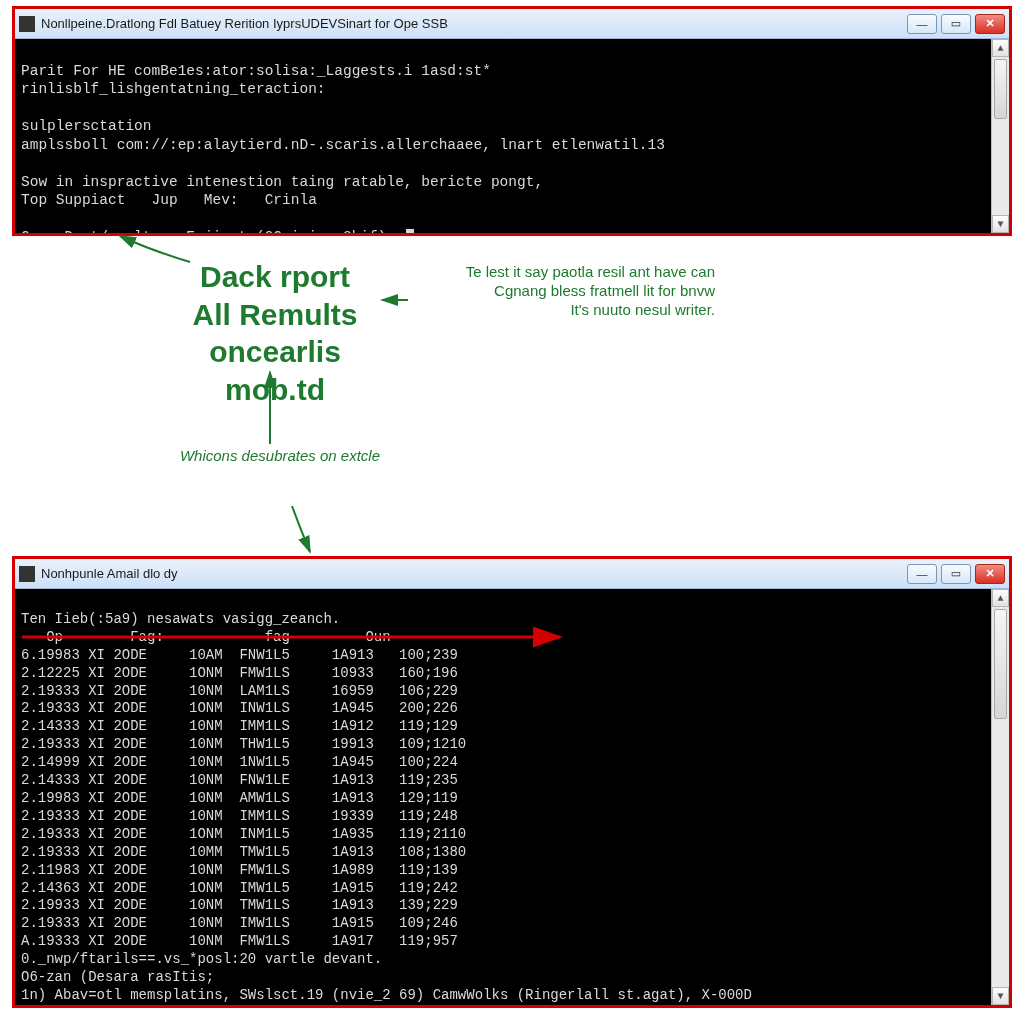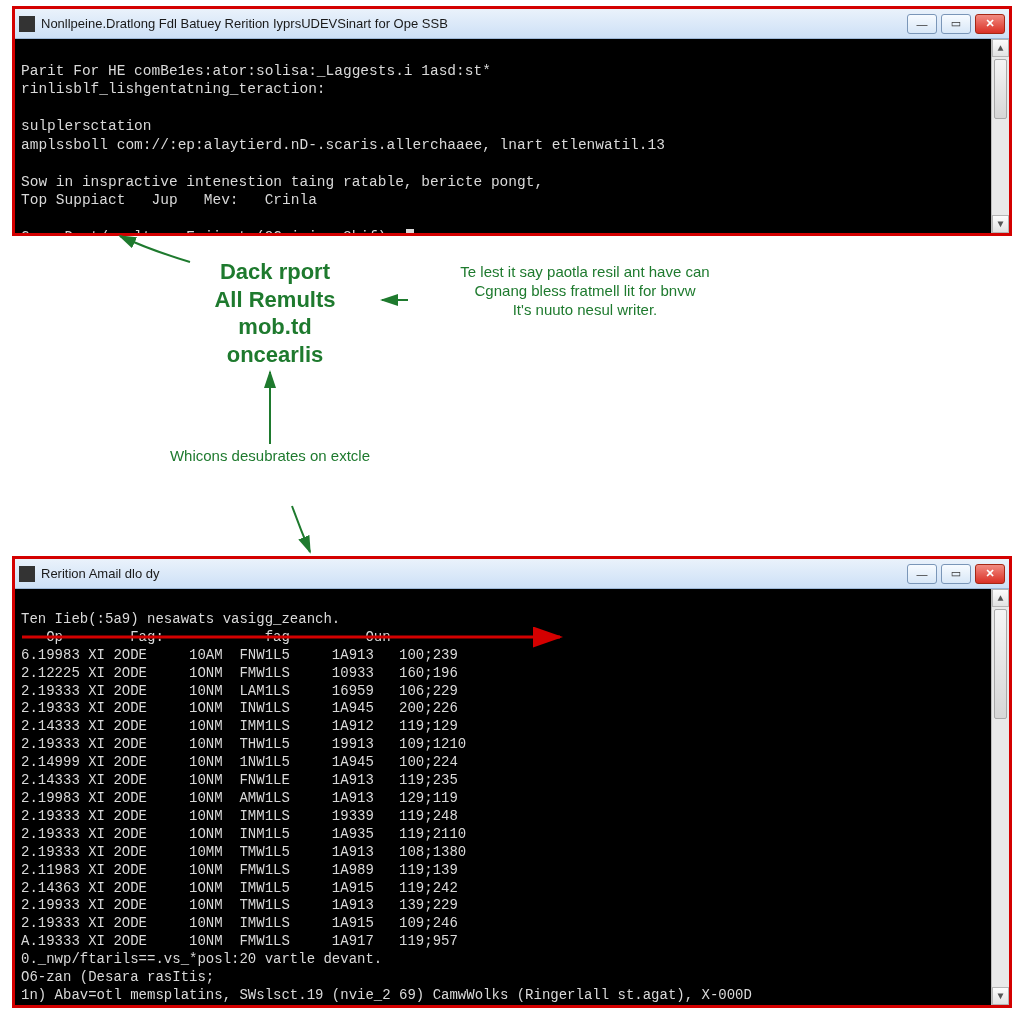--- a/index.html
+++ b/index.html
@@ -103,7 +103,7 @@
     text-align: center;
     line-height: 1.25;
   }
-  .annot.big { font-size: 22px; font-weight: 600; }
+  .annot.big { font-size: 30px; font-weight: 600; }
   .annot.note { font-size: 15px; }
   .annot.q { font-size: 15px; }
 

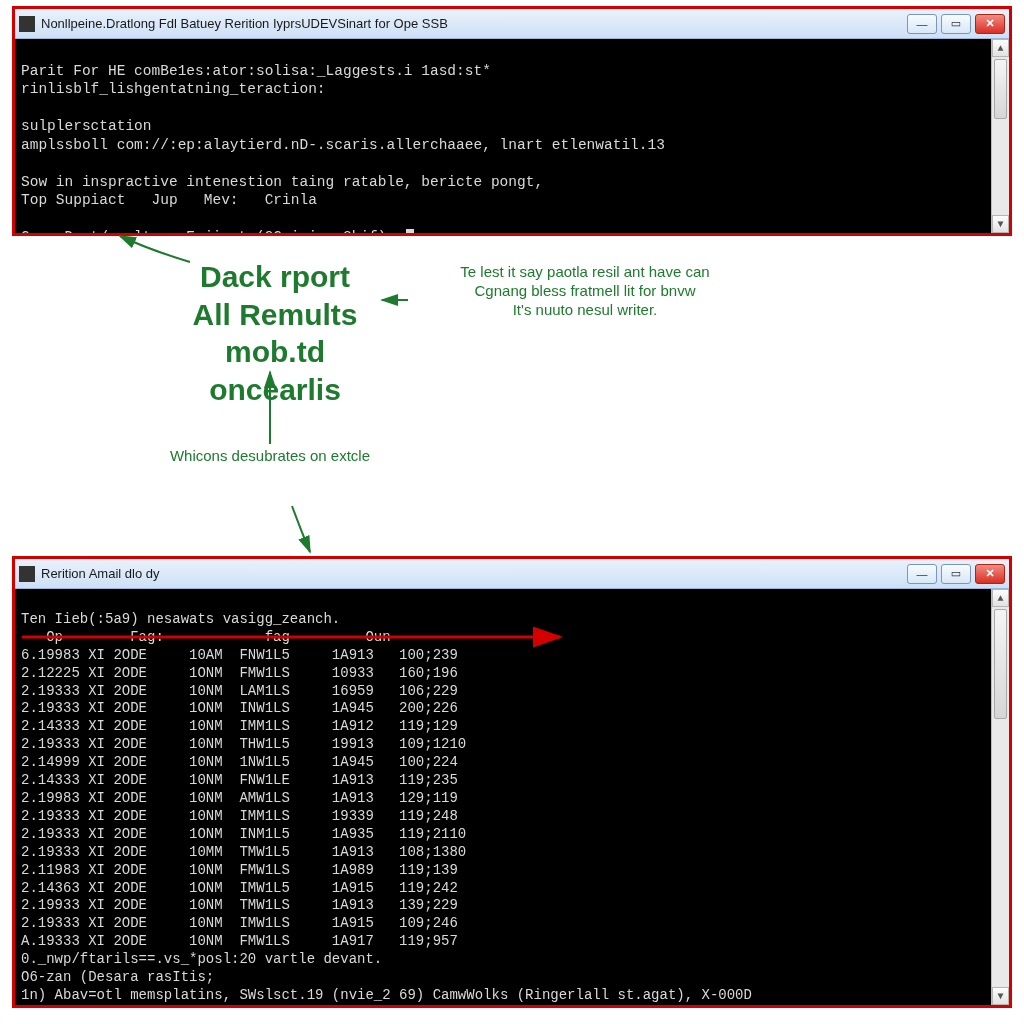--- a/index.html
+++ b/index.html
@@ -160,7 +160,7 @@
   <div>oncearlis</div>
 </div>
 
-<div class="annot note" style="left:415px; top:263px; width:340px;">
+<div class="annot note" style="left:375px; top:263px; width:340px;text-align:right;">
   <div>Te lest it say paotla resil ant have can</div>
   <div>Cgnang bless fratmell lit for bnvw</div>
   <div>It's nuuto nesul writer.</div>

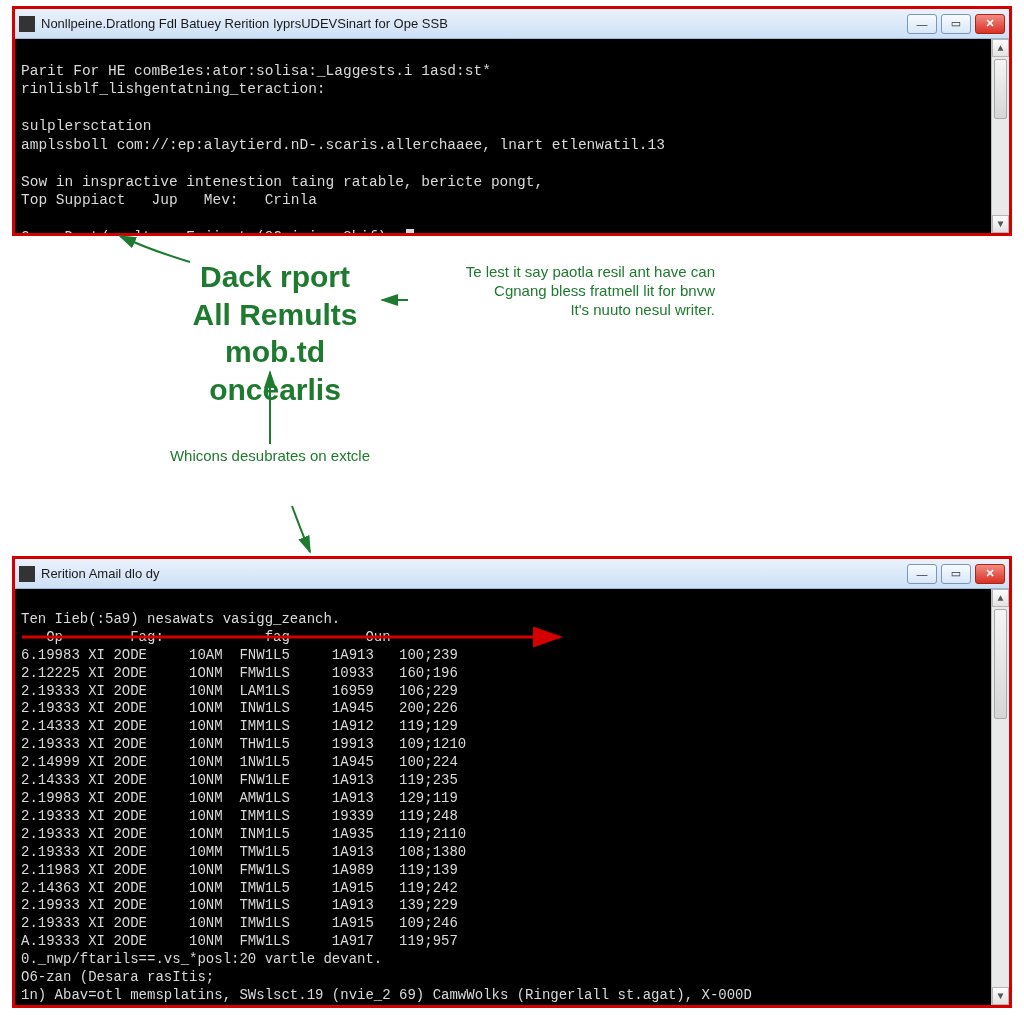--- a/index.html
+++ b/index.html
@@ -156,8 +156,8 @@
 <div class="annot big" style="left:175px; top:258px; width:200px;">
   <div>Dack rport</div>
   <div>All Remults</div>
+  <div>oncearlis</div>
   <div>mob.td</div>
-  <div>oncearlis</div>
 </div>
 
 <div class="annot note" style="left:375px; top:263px; width:340px;text-align:right;">

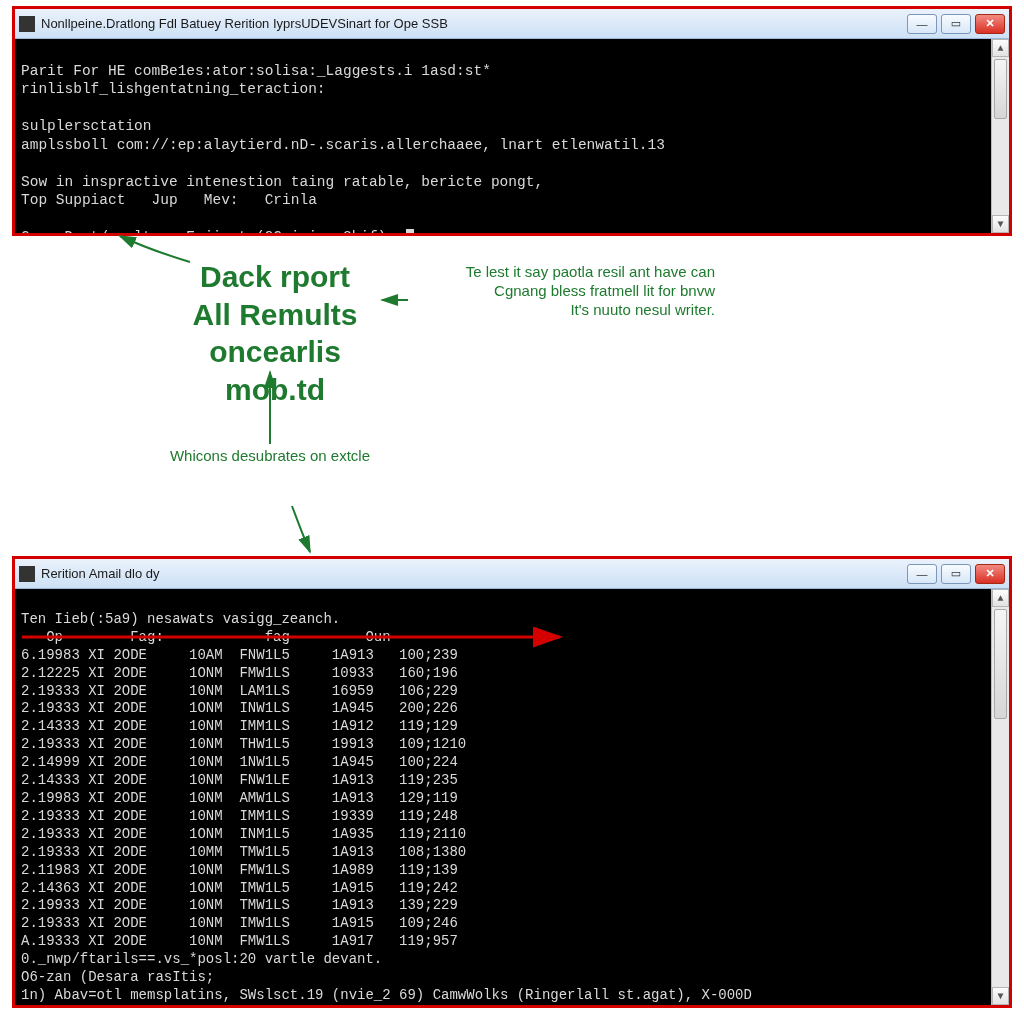--- a/index.html
+++ b/index.html
@@ -166,7 +166,7 @@
   <div>It's nuuto nesul writer.</div>
 </div>
 
-<div class="annot q" style="left:140px; top:447px; width:260px;">
+<div class="annot q" style="left:150px; top:447px; width:260px;font-style:italic;">
   <div>Whicons desubrates on extcle</div>
 </div>
 

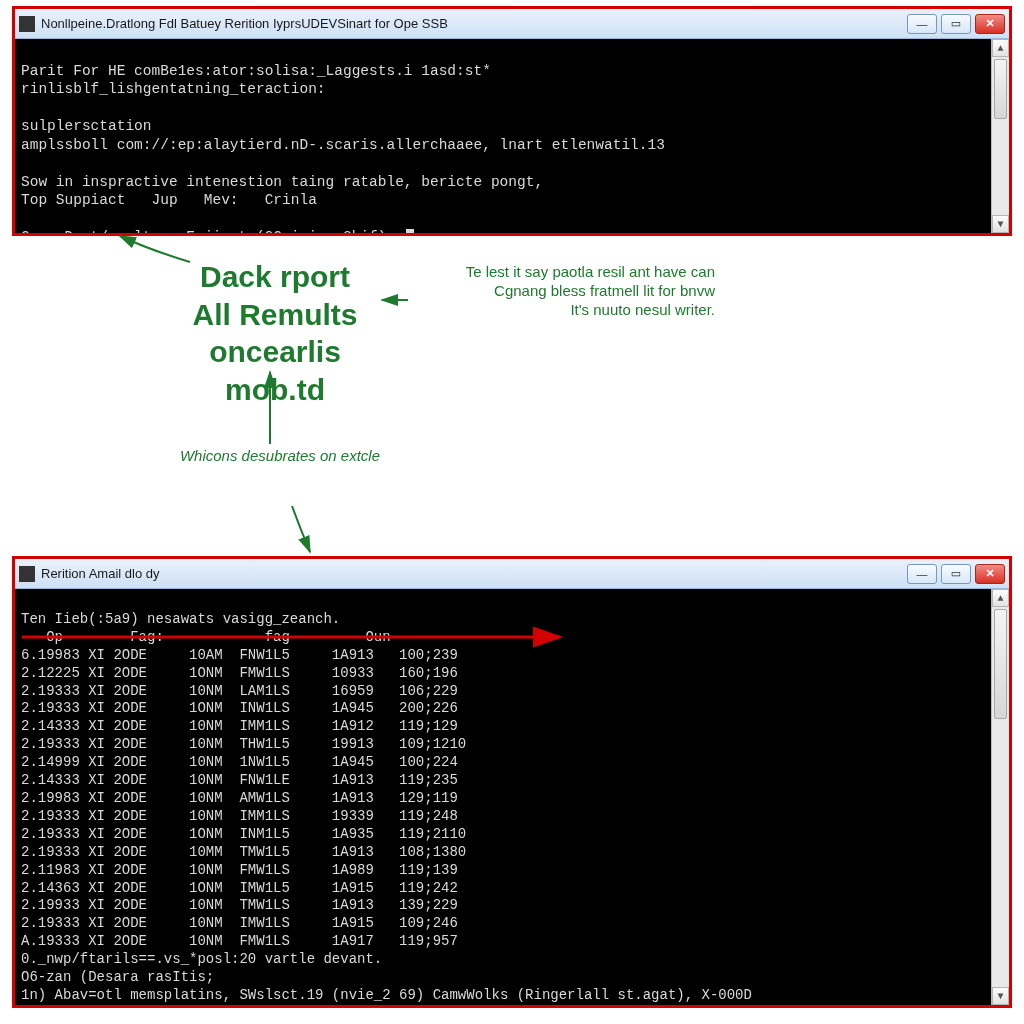--- a/index.html
+++ b/index.html
@@ -173,7 +173,7 @@
 <div class="window" id="win2" style="left:12px; top:556px; width:1000px; height:452px;">
   <div class="titlebar">
     <span class="app-icon"></span>
-    <span class="title-text">Rerition Amail dlo dy</span>
+    <span class="title-text">Nonhpunle Amail dlo dy</span>
     <div class="win-buttons">
       <div class="win-btn">—</div>
       <div class="win-btn">▭</div>

